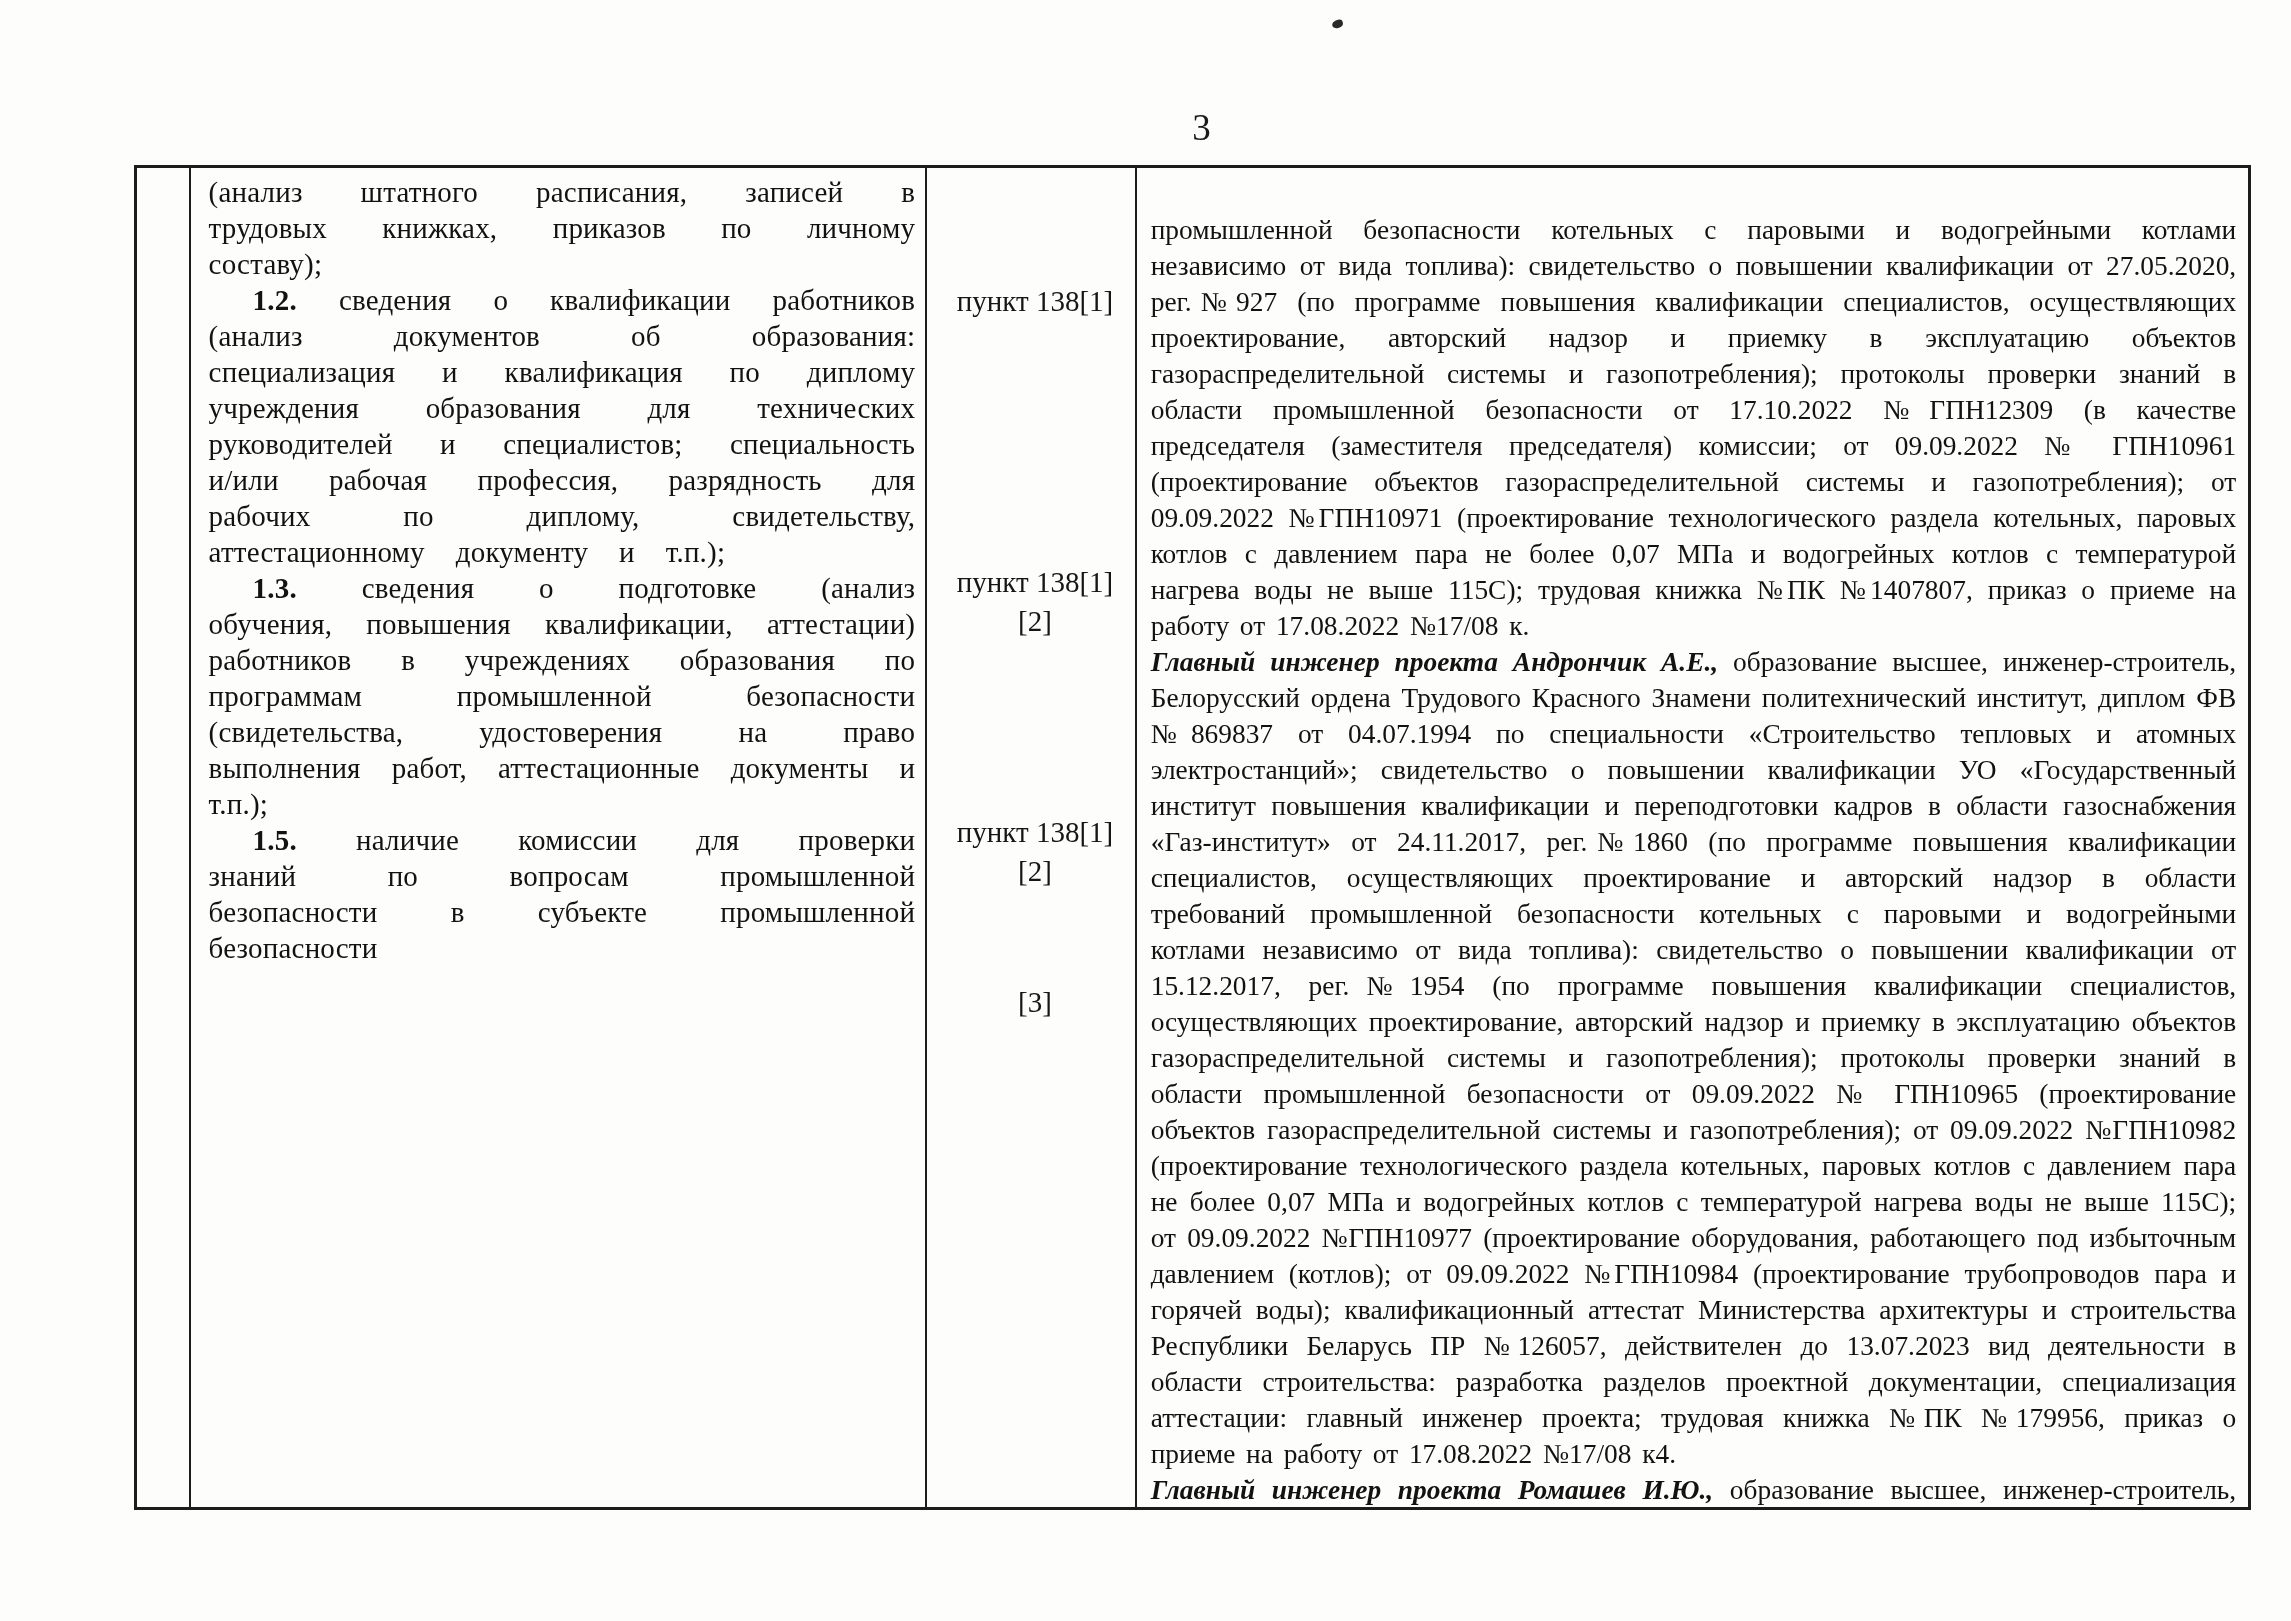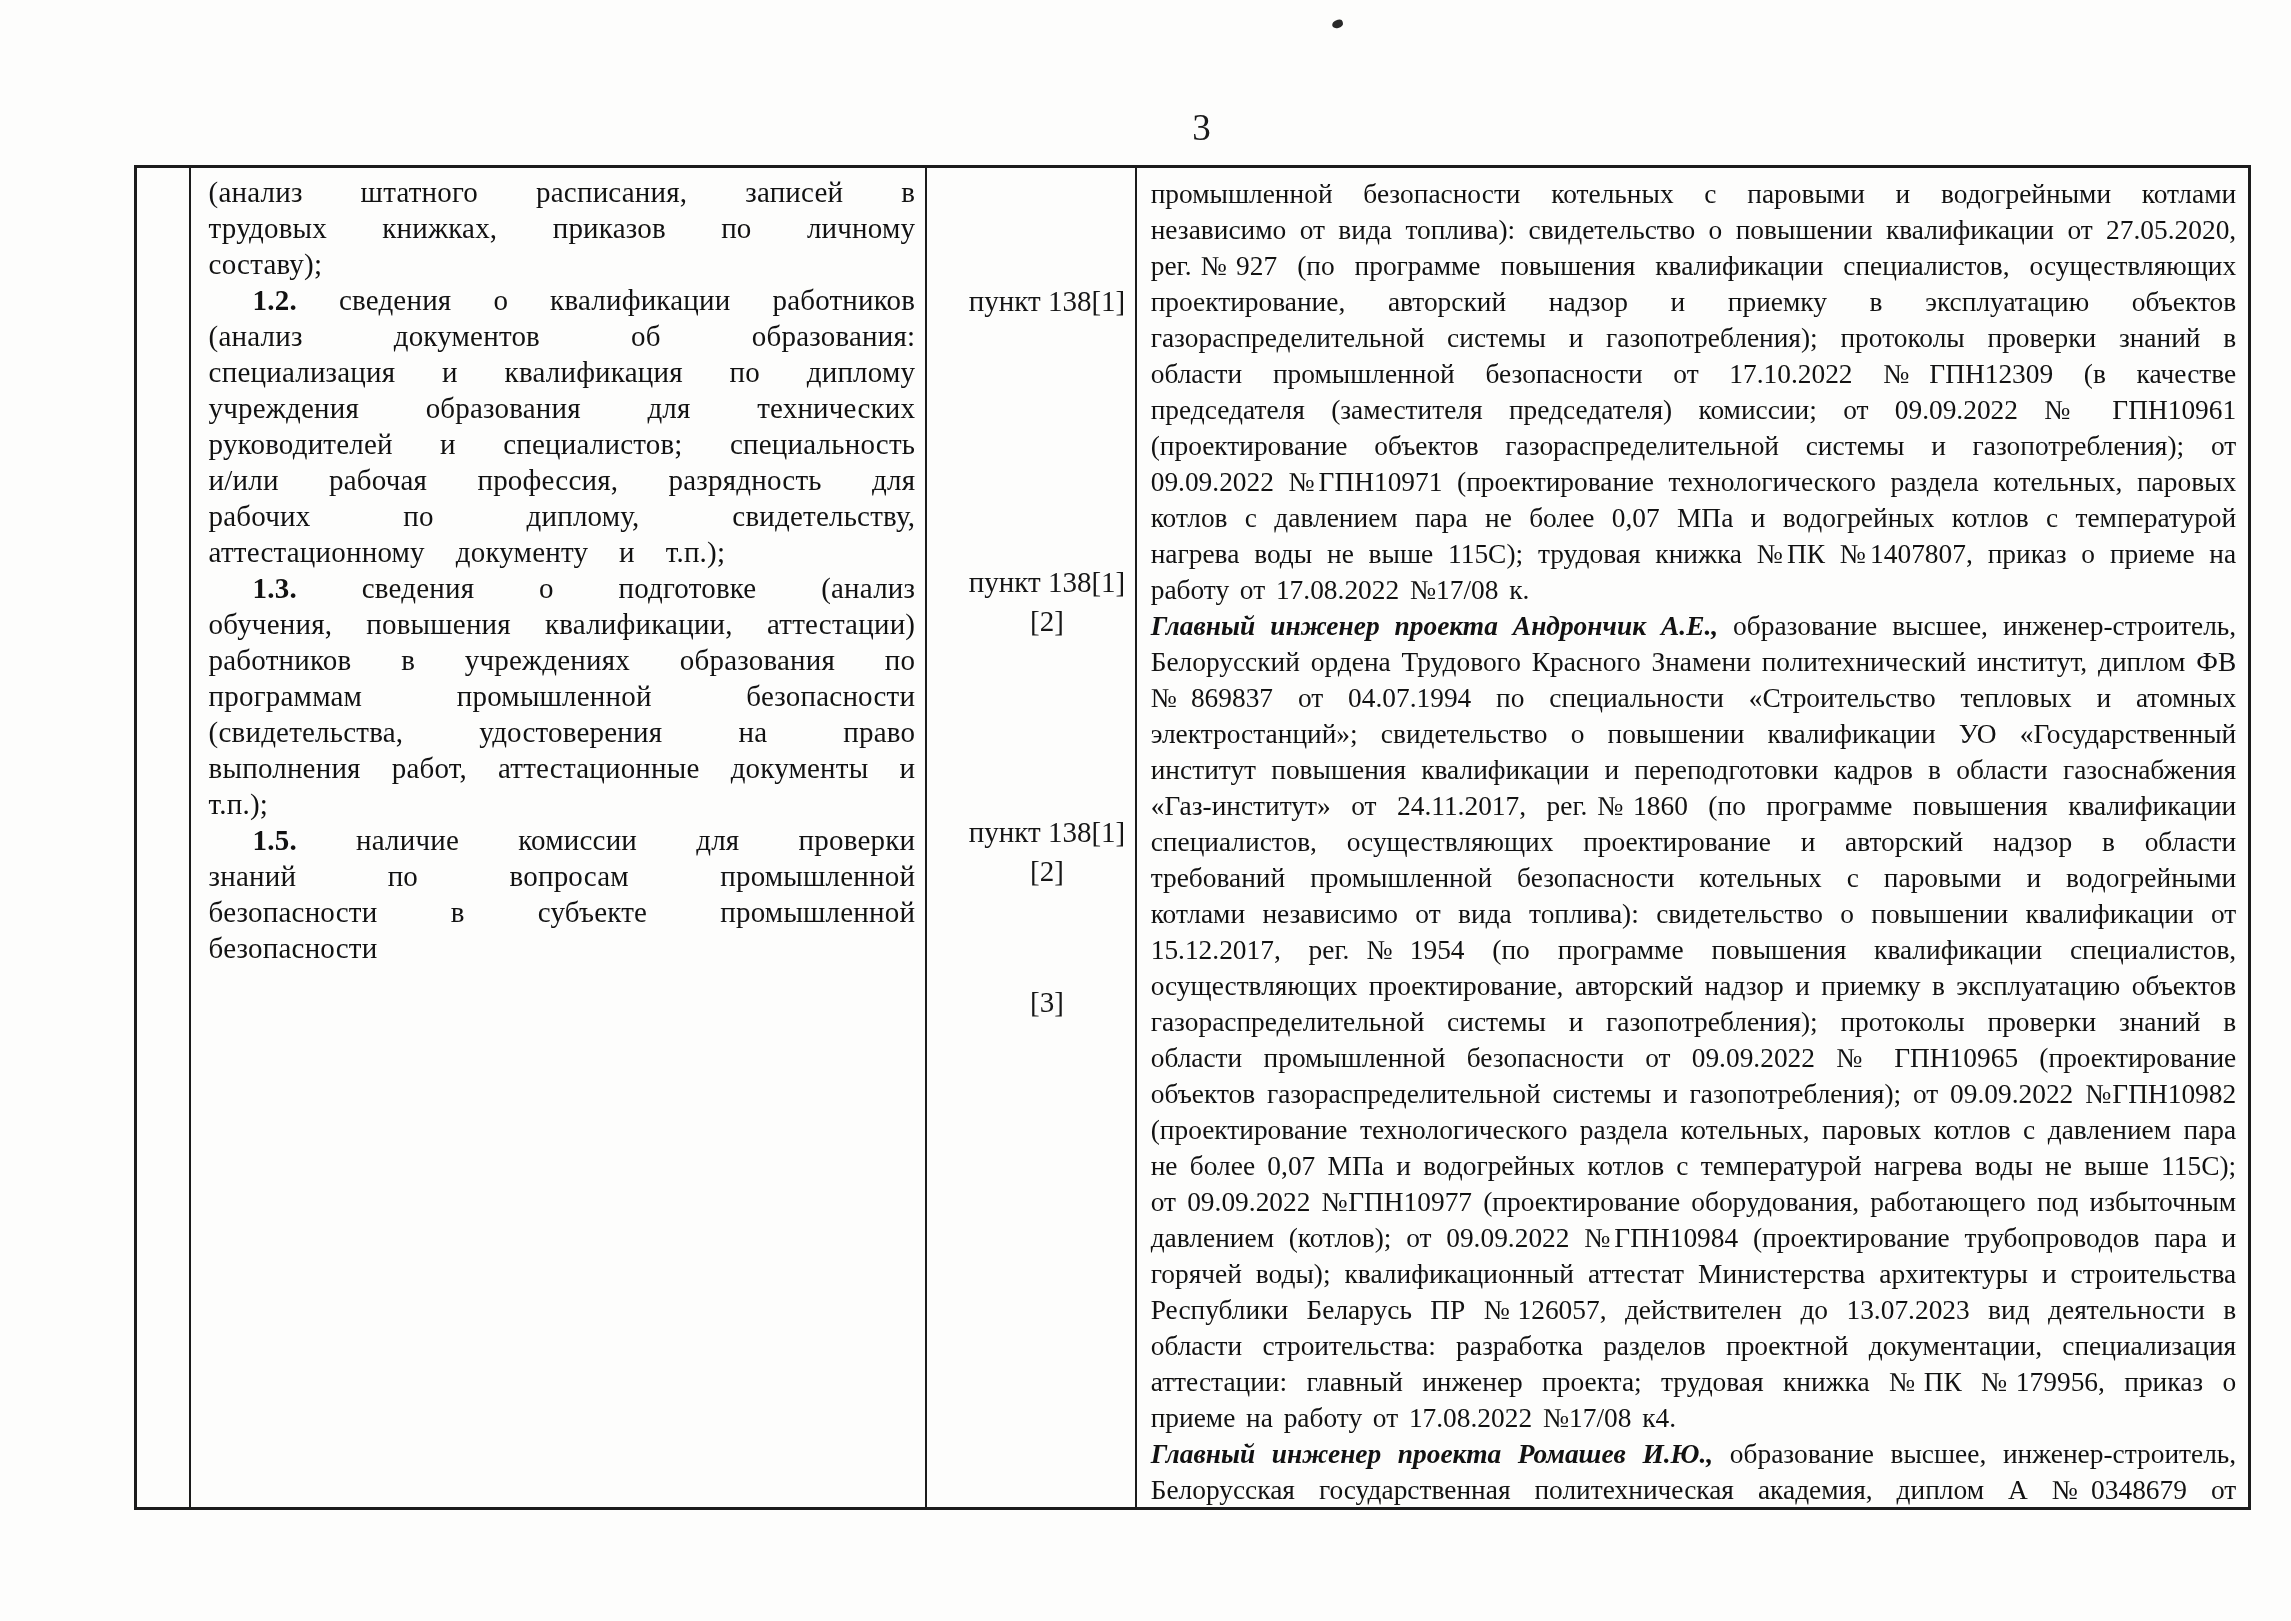--- a/index.html
+++ b/index.html
@@ -84,6 +84,7 @@
     line-height:36px;
     text-align:justify;
     word-spacing:3.9px;
+    margin-top:36px;
   }
   .col-details p{margin:0;}
   .col-details .lead{font-weight:bold;font-style:italic;}

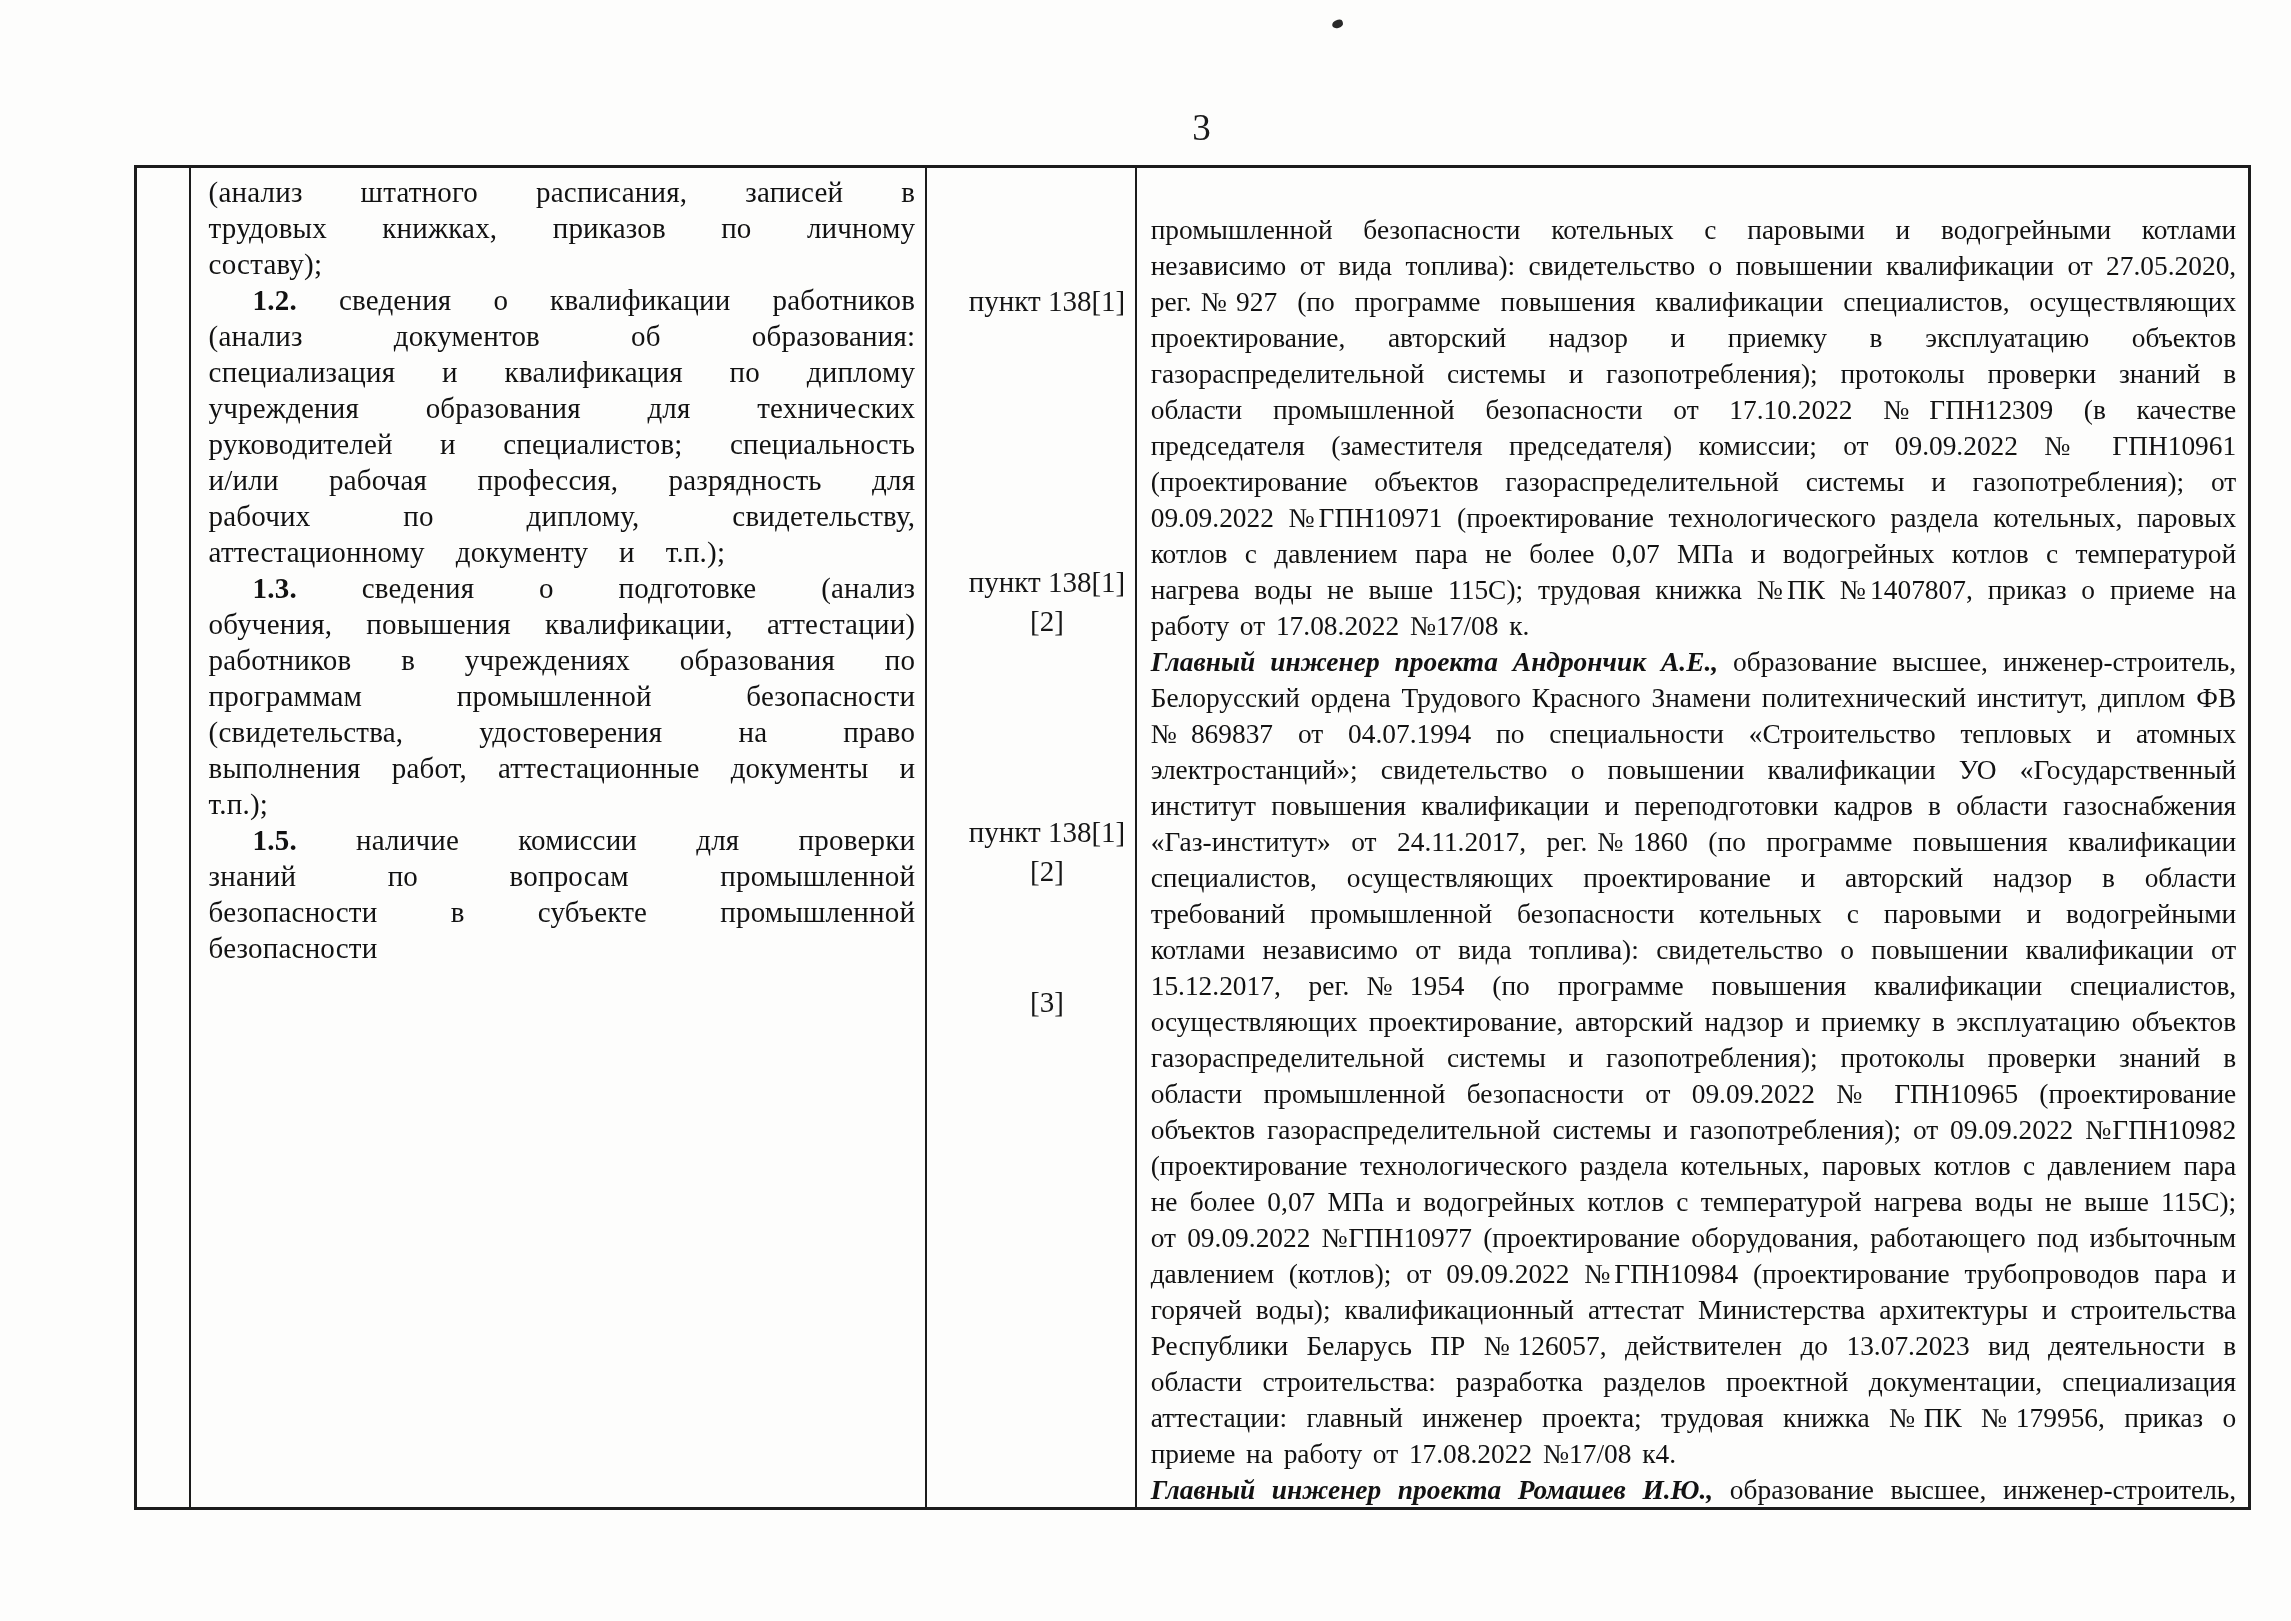--- a/index.html
+++ b/index.html
@@ -69,7 +69,7 @@
   }
   .ref-entry{
     position:absolute;
-    left:16px;width:100%;
+    left:4px;width:100%;
     text-align:center;
     color:#161616;
   }

